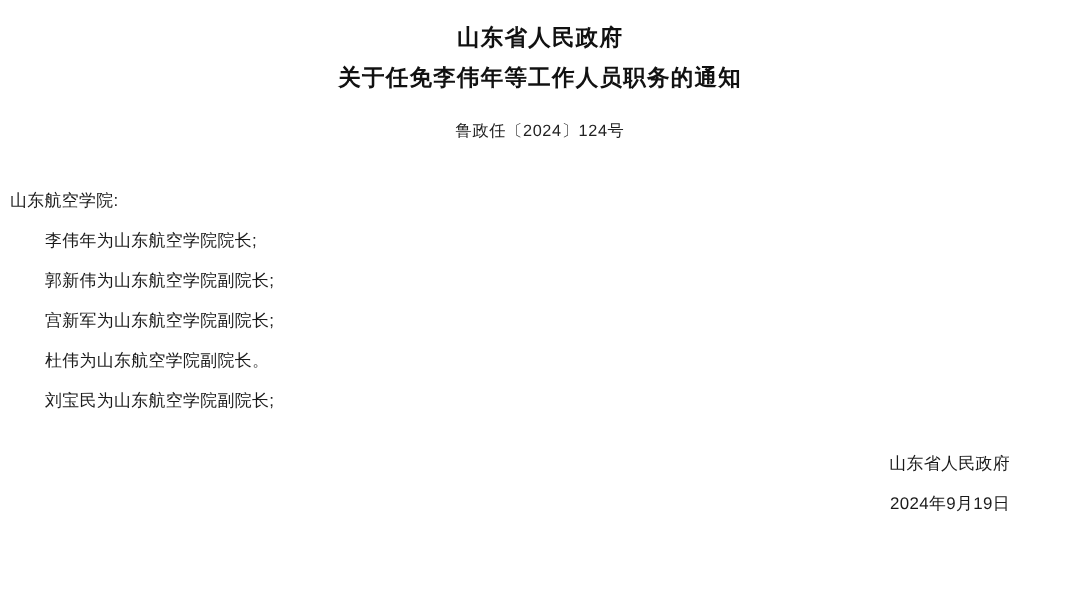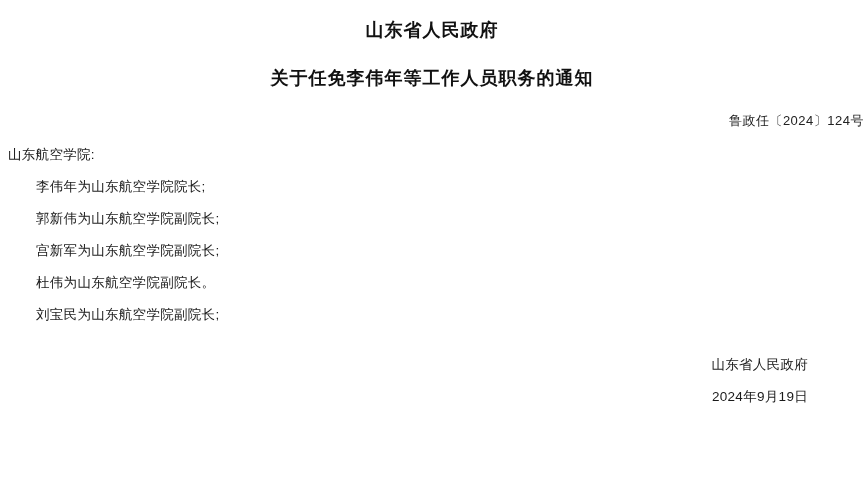--- a/index.html
+++ b/index.html
@@ -32,7 +32,7 @@
     margin-top: 18px;
   }
   .title-line-2 {
-    margin-top: 24px;
+    margin-top: 8px;
   }
   .doc-number {
     text-align: right;

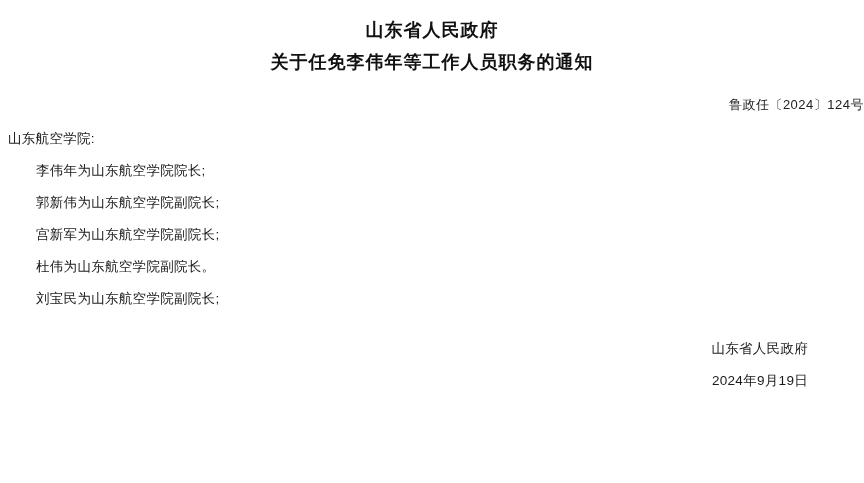--- a/index.html
+++ b/index.html
@@ -35,7 +35,7 @@
     margin-top: 8px;
   }
   .doc-number {
-    text-align: right;
+    text-align: center;
     font-size: 13px;
     color: #222222;
     margin-top: 22px;

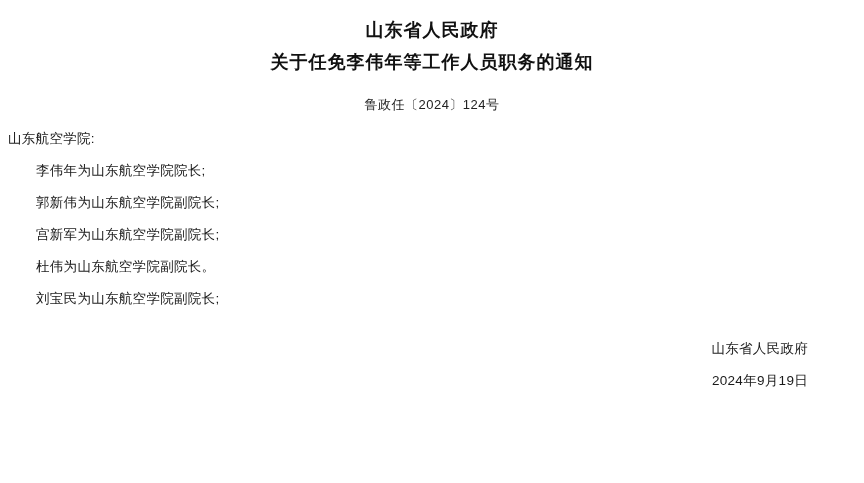--- a/index.html
+++ b/index.html
@@ -42,7 +42,7 @@
     letter-spacing: 0.5px;
   }
   .body-block {
-    margin-top: 16px;
+    margin-top: 38px;
     padding: 0 30px 0 8px;
   }
   .addressee {

